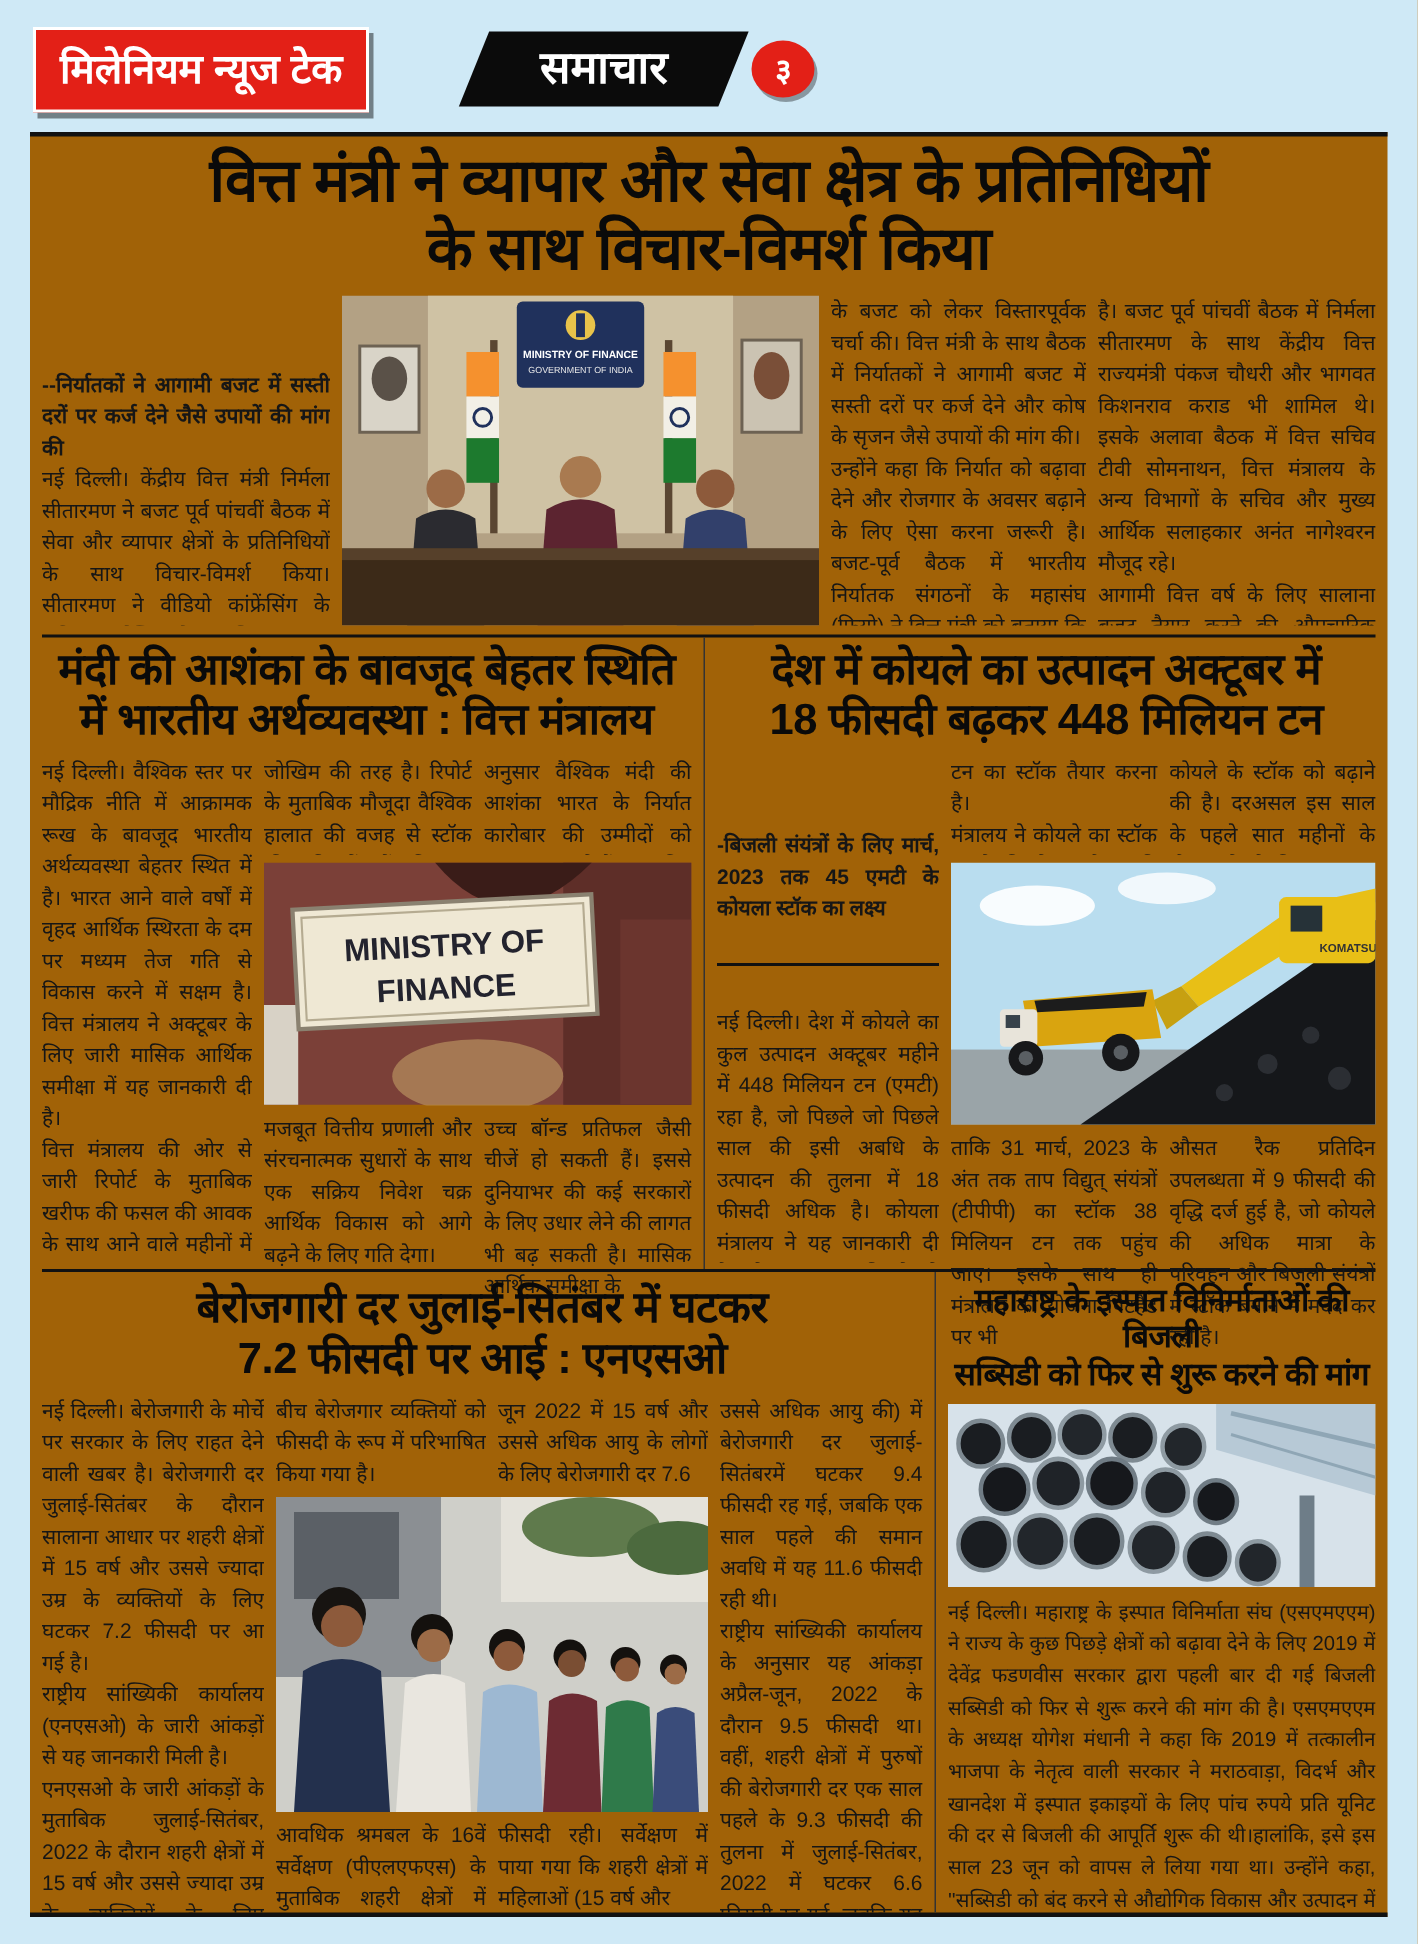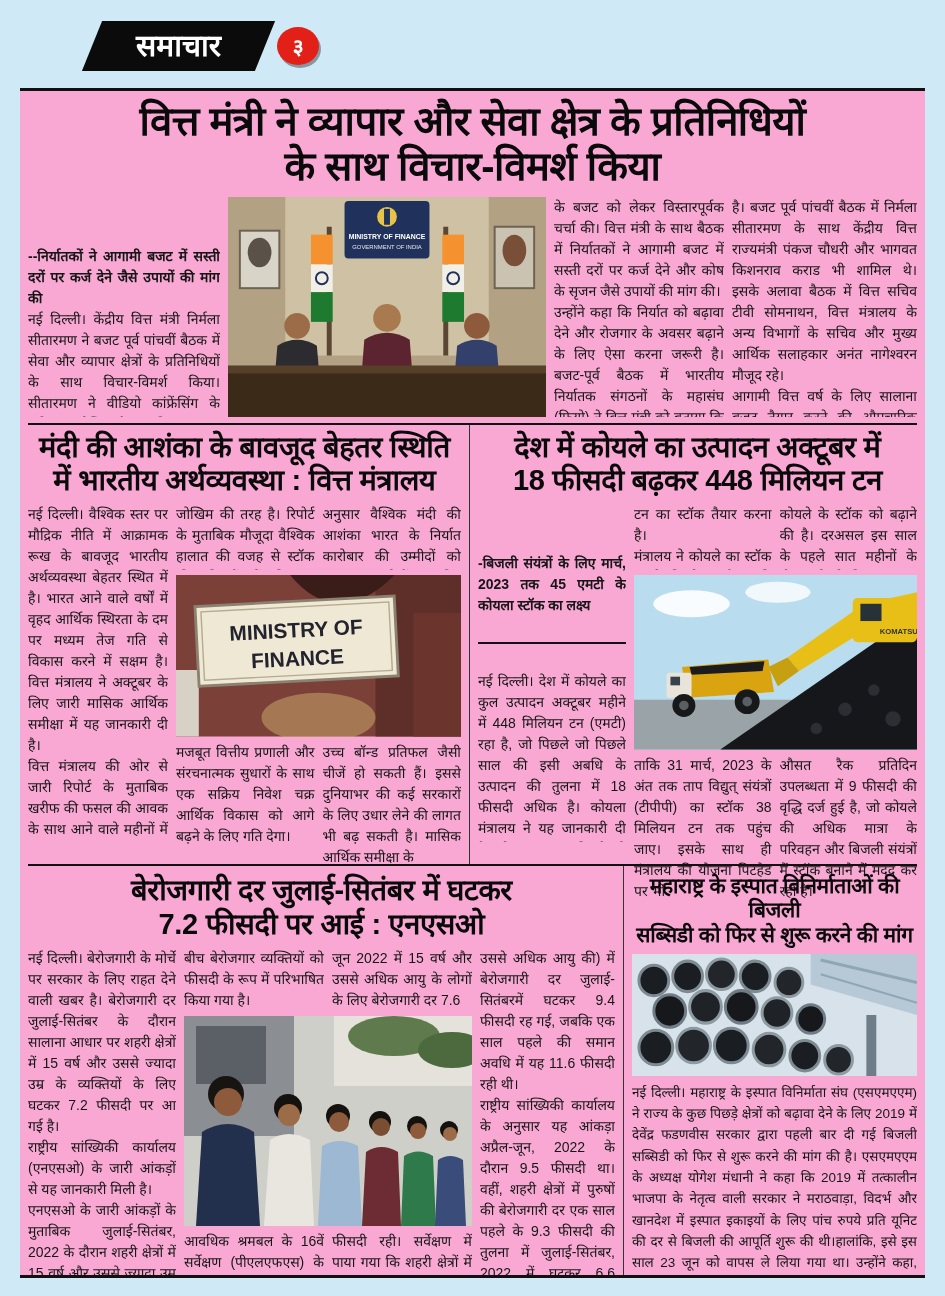--- a/index.html
+++ b/index.html
@@ -67,6 +67,7 @@
 <div class="page">
 
   <div class="band">
+    <div class="brand">मिलेनियम न्यूज टेक</div>
     <div class="tab-wrap">
       <span class="tab-text">समाचार</span>
     </div>

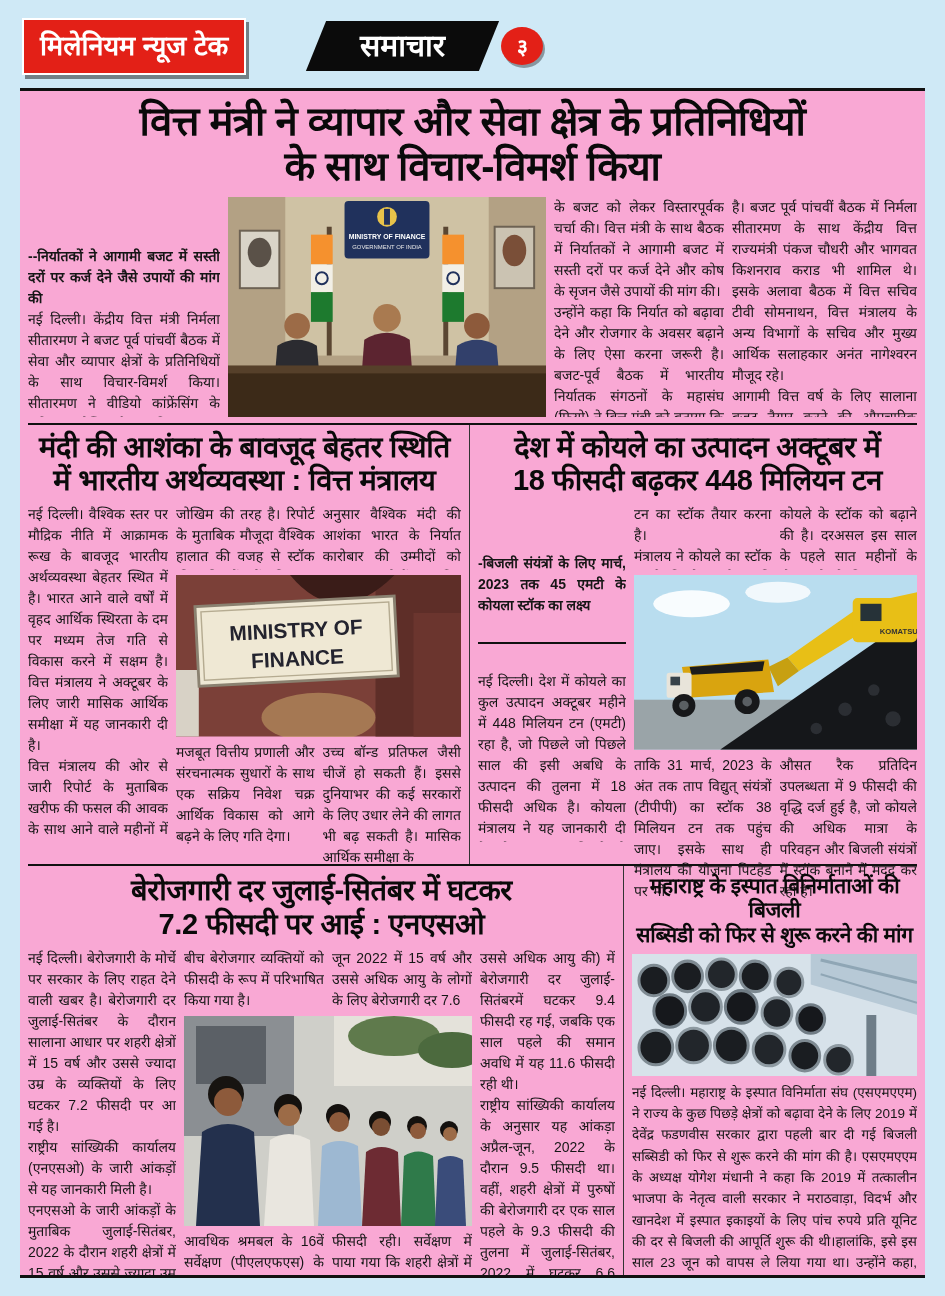--- a/index.html
+++ b/index.html
@@ -20,7 +20,7 @@
                 box-shadow:2px 3px 0 rgba(0,0,0,.35); }
 
   
-  .paper { position:absolute; top:88px; left:20px; right:20px; bottom:18px; background:#f9a8d4;
+  .paper { position:absolute; top:88px; left:20px; right:20px; bottom:18px; background:#a16207;
            border-top:3px solid #111; border-bottom:3px solid #111; padding:4px 8px; overflow:hidden; }
   .main-hl { font-size:40px; line-height:1.12; font-weight:800; text-align:center; color:#0a0a0a;
              white-space:pre-line; margin:4px 0 8px; letter-spacing:-.5px; }

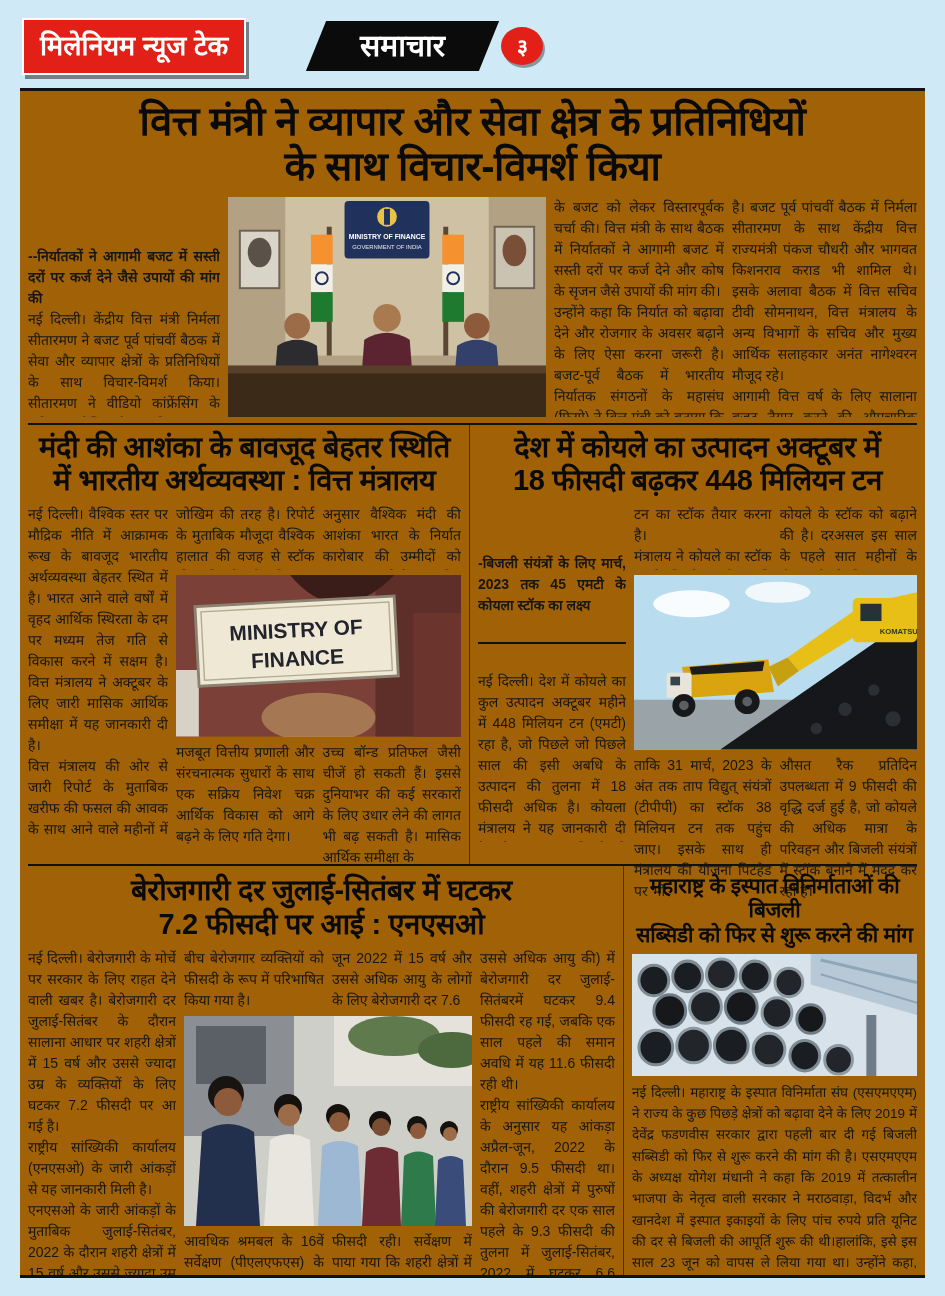--- a/index.html
+++ b/index.html
@@ -36,7 +36,7 @@
   figure svg { display:block; width:100%; height:100%; }
 
   .row2 { border-bottom:2px solid #111; }
-  .row2 article { padding:6px 0 22px; }
+  .row2 article { padding:6px 0 4px; }
   .economy { flex:0 0 442px; border-right:1px solid #333; padding-right:8px !important; }
   .coal { flex:1; padding-left:8px !important; }
   .row2 h2, .row3 h2 { font-size:29px; line-height:1.15; font-weight:800; text-align:center; color:#0a0a0a;

